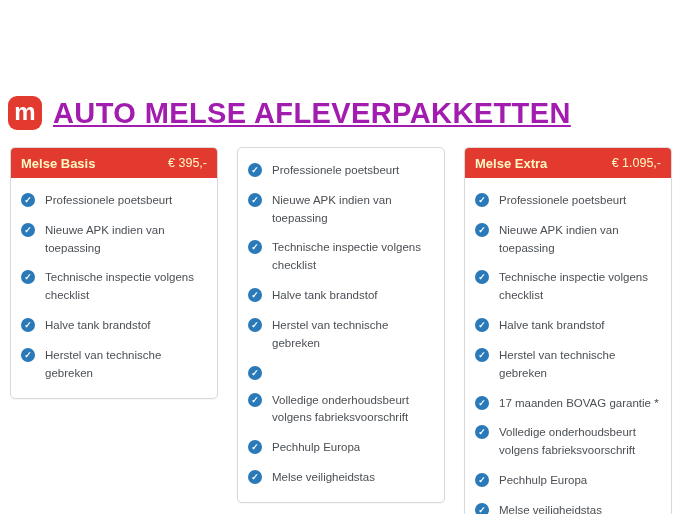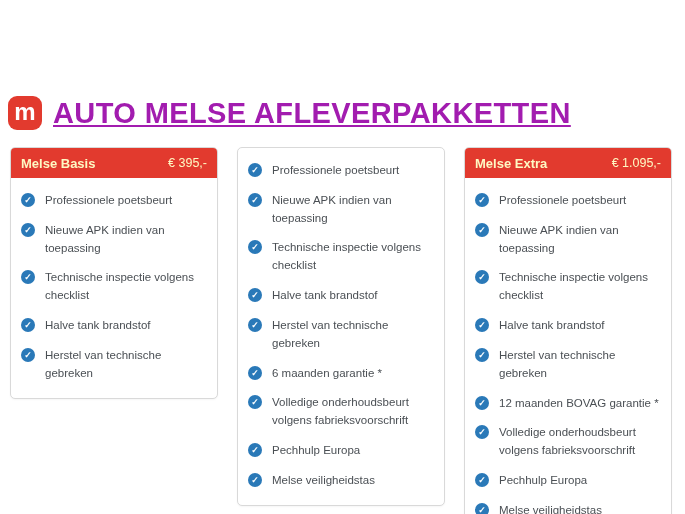--- a/index.html
+++ b/index.html
@@ -170,7 +170,6 @@
         </li>
         <li class="feature">
           <span class="check">✓</span>
-          <span class="feature-text">6 maanden garantie *</span>
         </li>
         <li class="feature">
           <span class="check">✓</span>

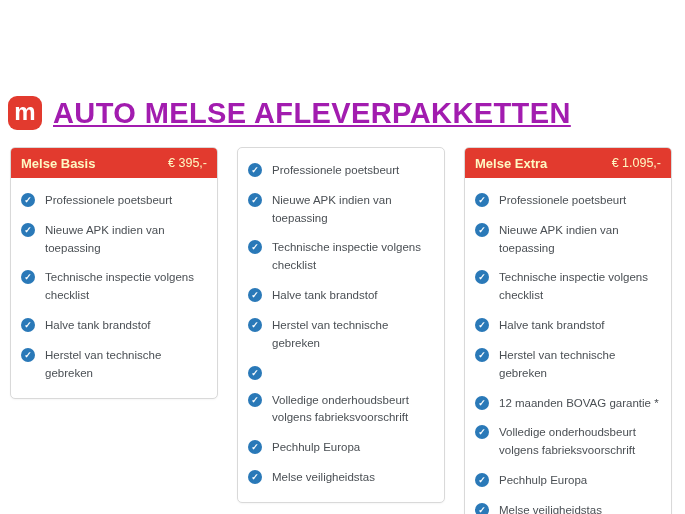--- a/index.html
+++ b/index.html
@@ -214,7 +214,7 @@
         </li>
         <li class="feature">
           <span class="check">✓</span>
-          <span class="feature-text">12 maanden BOVAG garantie *</span>
+          <span class="feature-text">17 maanden BOVAG garantie *</span>
         </li>
         <li class="feature">
           <span class="check">✓</span>

